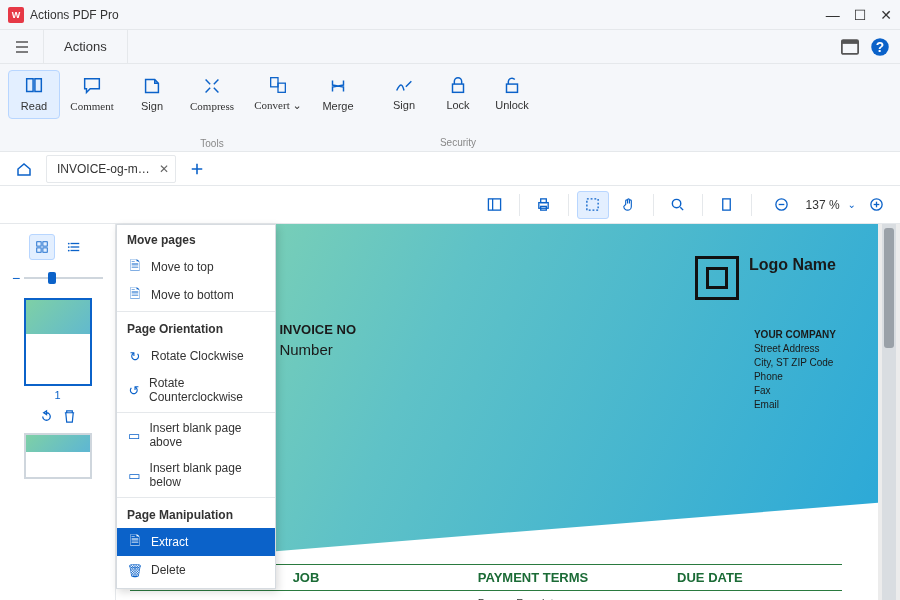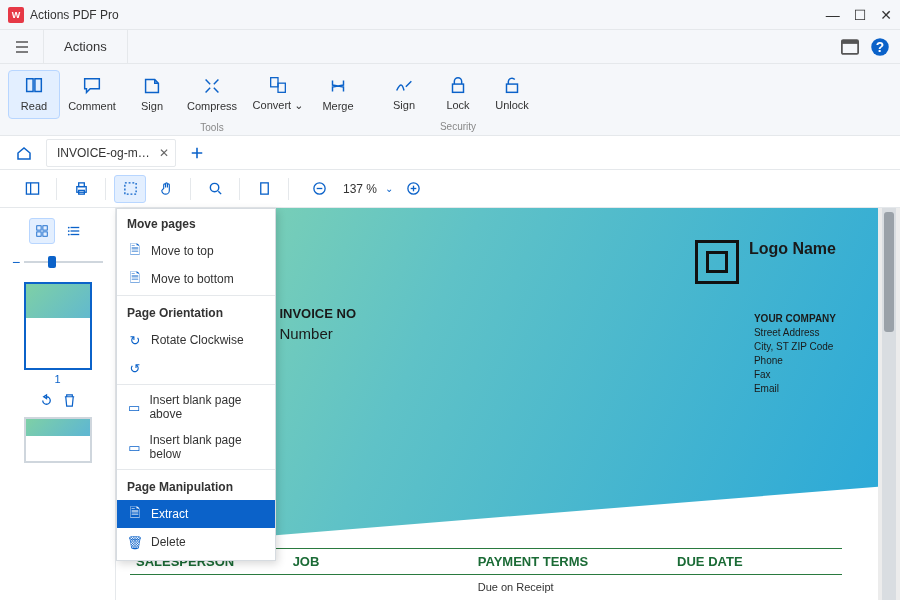--- a/index.html
+++ b/index.html
@@ -25,7 +25,7 @@
 .ribbon-btn.active { background:#e3efff; border:1px solid #b8d6ff;}
 .ribbon-btn .ricon { width:22px;height:22px; display:flex;align-items:center;justify-content:center; color:#0b62c9; margin-bottom:3px;}
 .ribbon-btn .rlabel { font-size:11px; color:#333;}
-.ribbon-btn.wide { width:64px;}
+.ribbon-btn.wide { width:64px;font-family:Liberation Serif, serif;}
 .group-label { font-size:10px; color:#888; text-align:center; margin-top:4px;}
 
 .tabbar { height:34px; border-bottom:1px solid #e5e8eb; display:flex; align-items:center; padding-left:6px;}

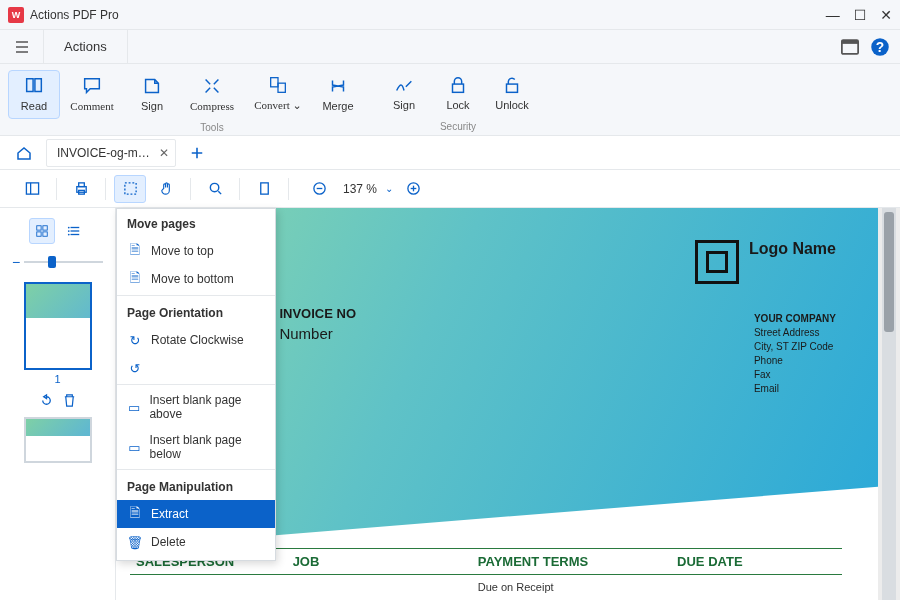--- a/index.html
+++ b/index.html
@@ -26,7 +26,7 @@
 .ribbon-btn .ricon { width:22px;height:22px; display:flex;align-items:center;justify-content:center; color:#0b62c9; margin-bottom:3px;}
 .ribbon-btn .rlabel { font-size:11px; color:#333;}
 .ribbon-btn.wide { width:64px;font-family:Liberation Serif, serif;}
-.group-label { font-size:10px; color:#888; text-align:center; margin-top:4px;}
+.group-label { font-size:10px; color:#888; text-align:center; margin-top:20px;}
 
 .tabbar { height:34px; border-bottom:1px solid #e5e8eb; display:flex; align-items:center; padding-left:6px;}
 .tabbar .home { width:36px;height:100%;display:flex;align-items:center;justify-content:center;color:#0b62c9;cursor:pointer;}

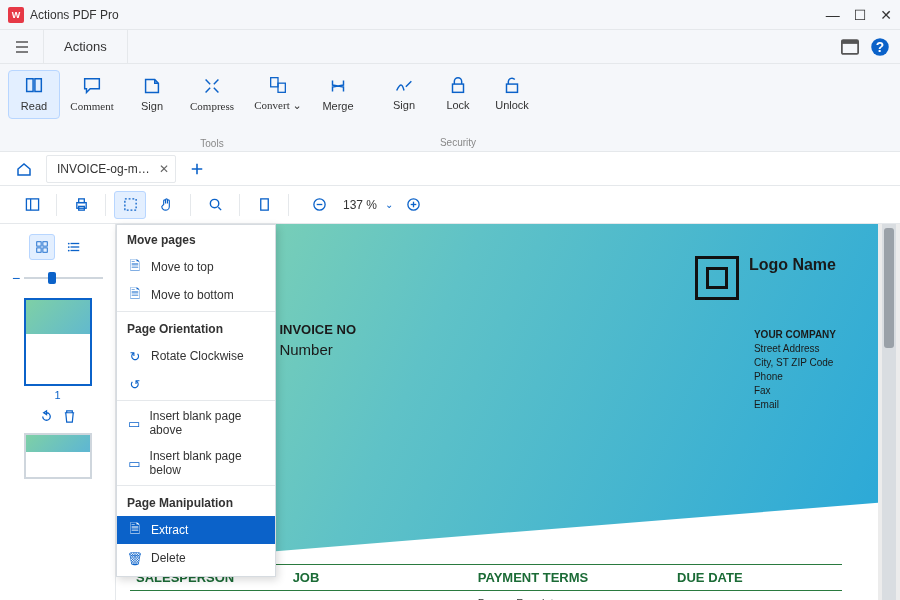--- a/index.html
+++ b/index.html
@@ -35,7 +35,7 @@
 .doc-tab .t-close { margin-left:6px; cursor:pointer; color:#666;}
 .tab-add { width:30px;height:28px;display:flex;align-items:center;justify-content:center;color:#0b62c9;cursor:pointer;margin-left:6px;}
 
-.toolbar { height:38px; border-bottom:1px solid #e5e8eb; display:flex; align-items:center; padding:0 16px; gap:4px;}
+.toolbar { height:38px; border-bottom:1px solid #e5e8eb; display:flex; align-items:center; padding:0 8px; gap:4px;justify-content:flex-end;}
 .tool-btn { width:32px;height:28px;display:flex;align-items:center;justify-content:center;color:#0b62c9;cursor:pointer;border-radius:3px;}
 .tool-btn.active { background:#e3efff; border:1px solid #b8d6ff;}
 .tool-sep { width:1px; height:22px; background:#e5e8eb; margin:0 4px;}

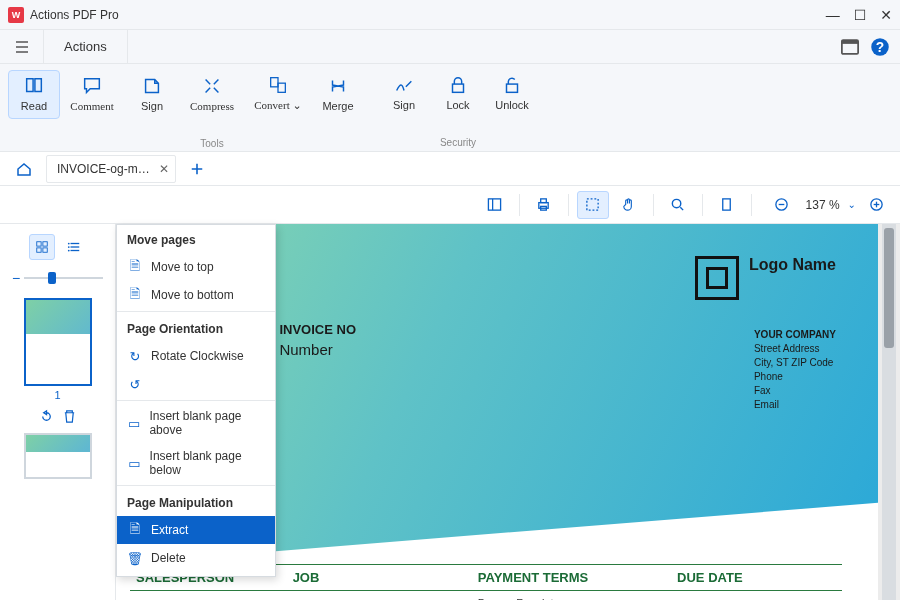--- a/index.html
+++ b/index.html
@@ -362,6 +362,7 @@
       </div>
     <div class="cm-item">
         <span class="ci">↺</span>
+        <span>Rotate Counterclockwise</span>
       </div>
     <div class="cm-sep"></div>
     <div class="cm-item">

